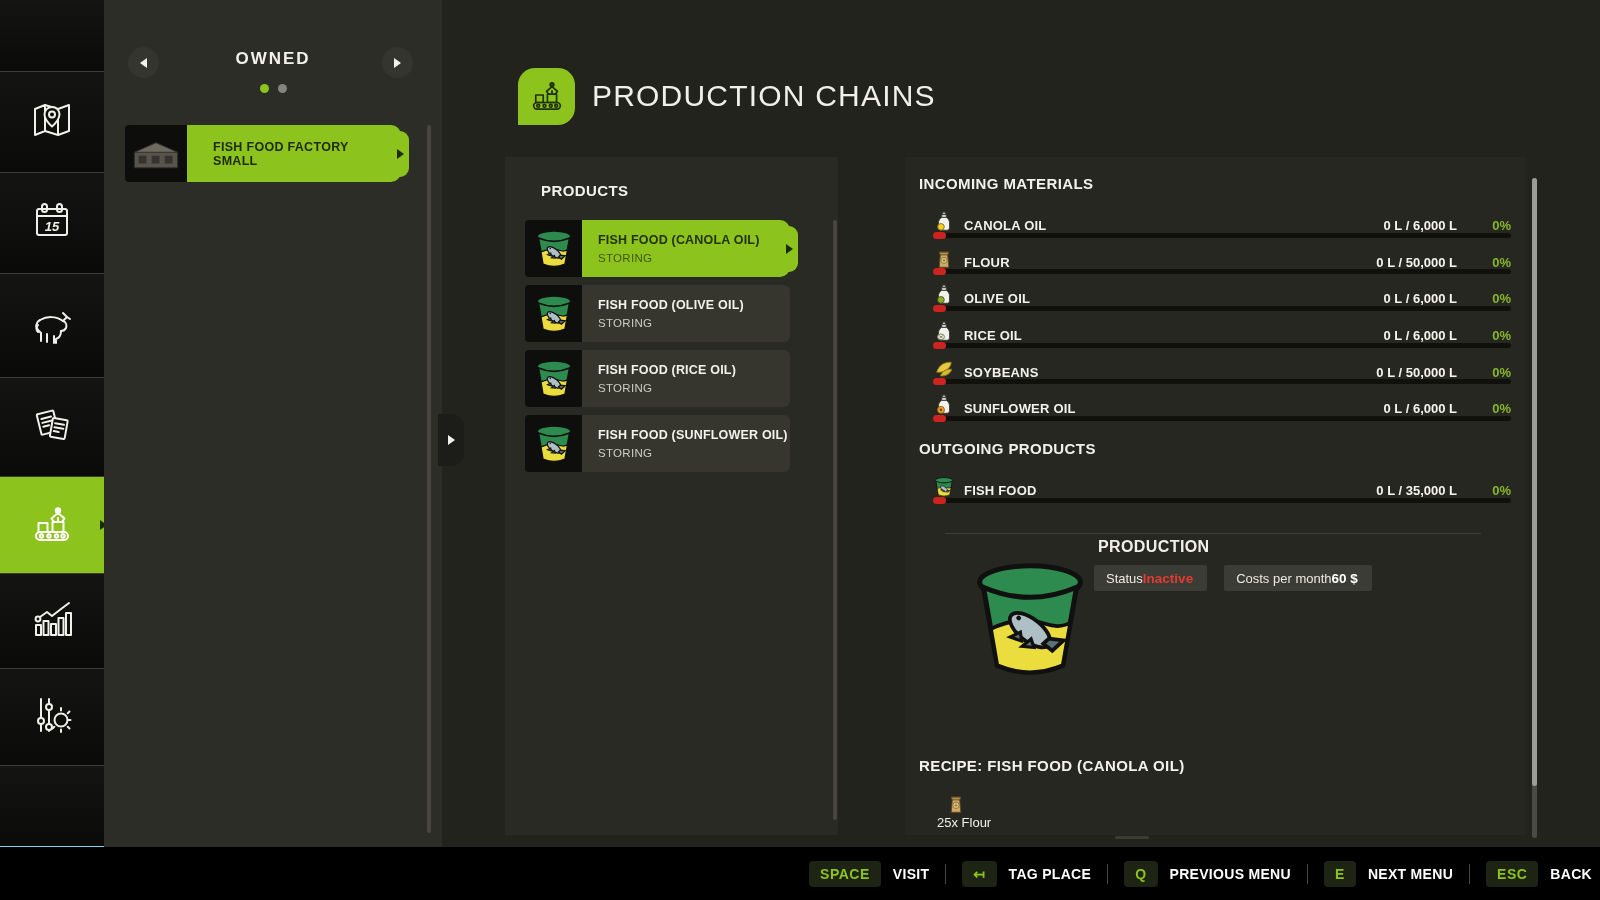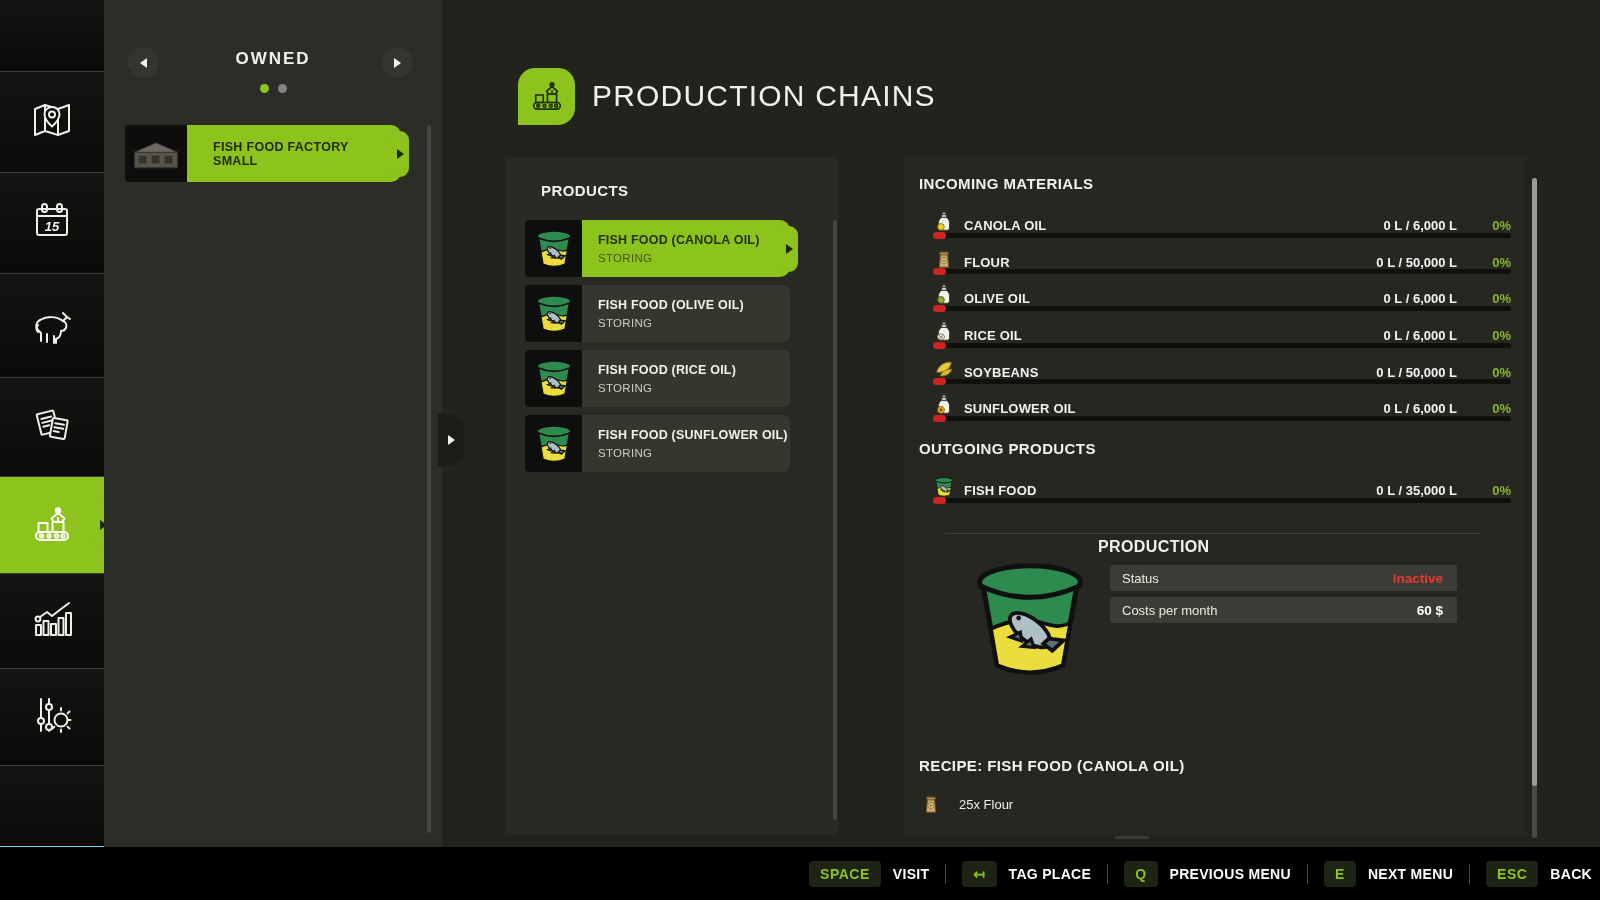--- a/index.html
+++ b/index.html
@@ -80,7 +80,7 @@
   .divider{position:absolute;left:40px;right:44px;top:376px;height:1px;background:#3e3e38;}
   .big-bucket{position:absolute;left:62px;top:400px;width:126px;height:130px;}
   .prod-head{position:absolute;left:193px;top:381px;font-size:16px;font-weight:bold;letter-spacing:.4px;}
-  .ptable{position:absolute;left:205px;top:408px;width:347px;display:flex;flex-direction:column;gap:6px;}
+  .ptable{position:absolute;left:189px;top:408px;width:347px;display:flex;gap:17px;}
   .ptr{height:26px;display:flex;align-items:center;padding:0 14px 0 12px;font-size:13px;color:#eceade;}
   .ptr.shade{background:#3c3c37;border-radius:2px;}
   .ptr .v{margin-left:auto;font-weight:bold;color:#fff;font-size:13.5px;}

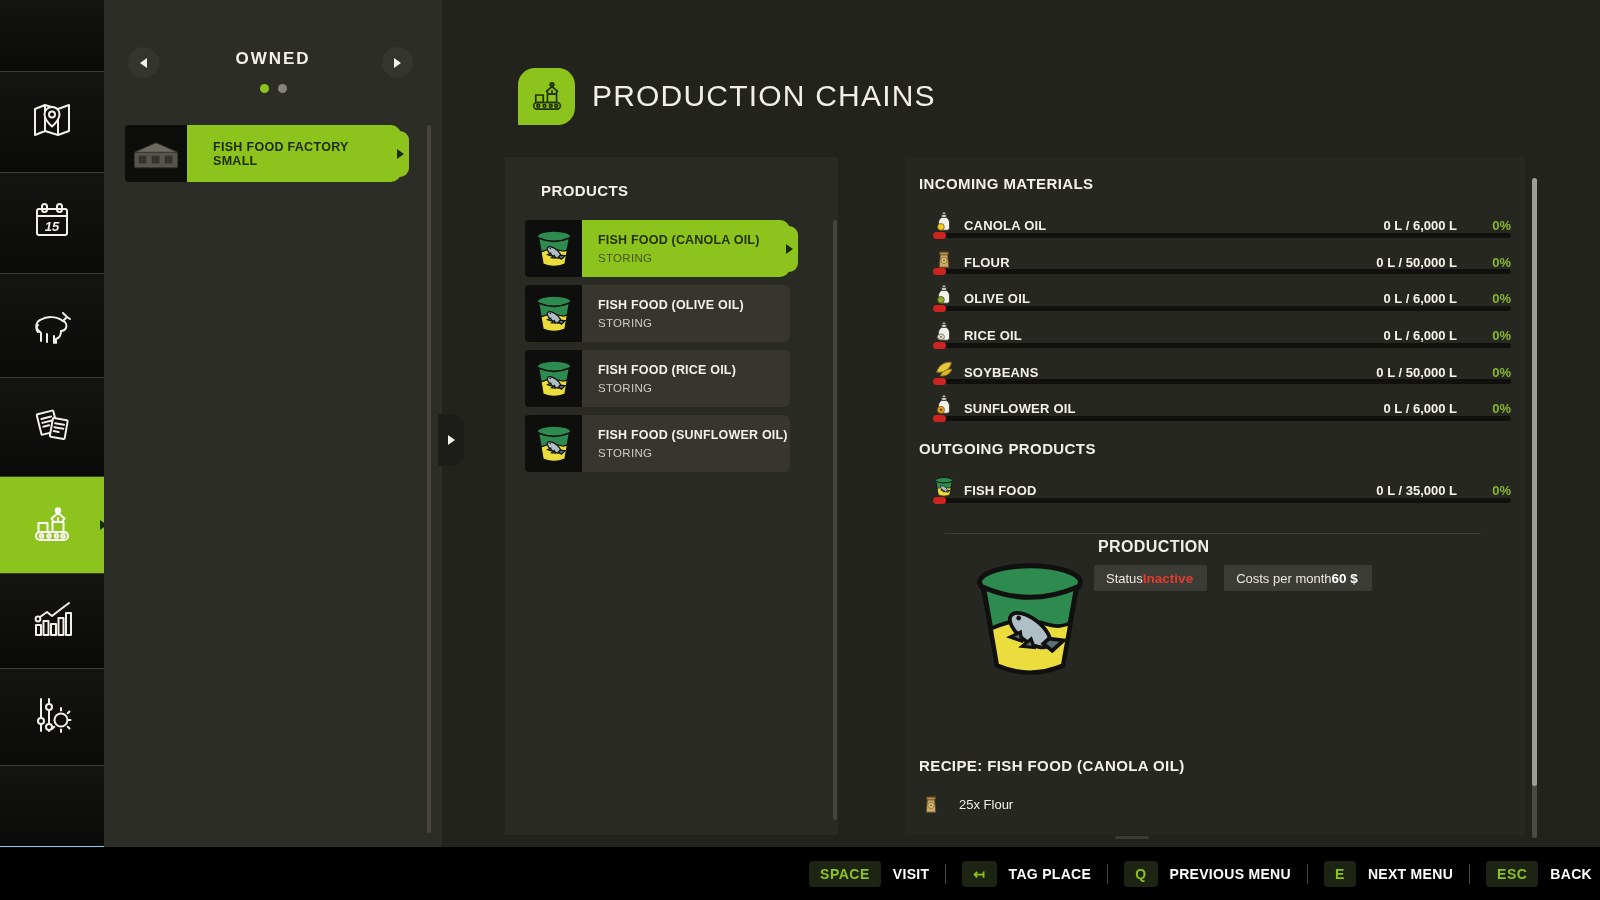--- a/index.html
+++ b/index.html
@@ -86,7 +86,7 @@
   .ptr .v{margin-left:auto;font-weight:bold;color:#fff;font-size:13.5px;}
   .ptr .v.inactive{color:#e23a30;}
   .recipe-head{position:absolute;left:14px;top:600px;}
-  .recipe-row{position:absolute;left:15px;top:636px;display:flex;align-items:center;}
+  .recipe-row{position:absolute;left:15px;top:636px;display:flex;align-items:center;flex-direction:column;}
   .recipe-row svg{width:22px;height:22px;}
   .recipe-row .rl{margin-left:17px;font-size:13px;color:#f0efe8;}
   .recipe-scroll{position:absolute;left:210px;top:679px;width:34px;height:3px;background:#3b3b35;border-radius:2px;}

